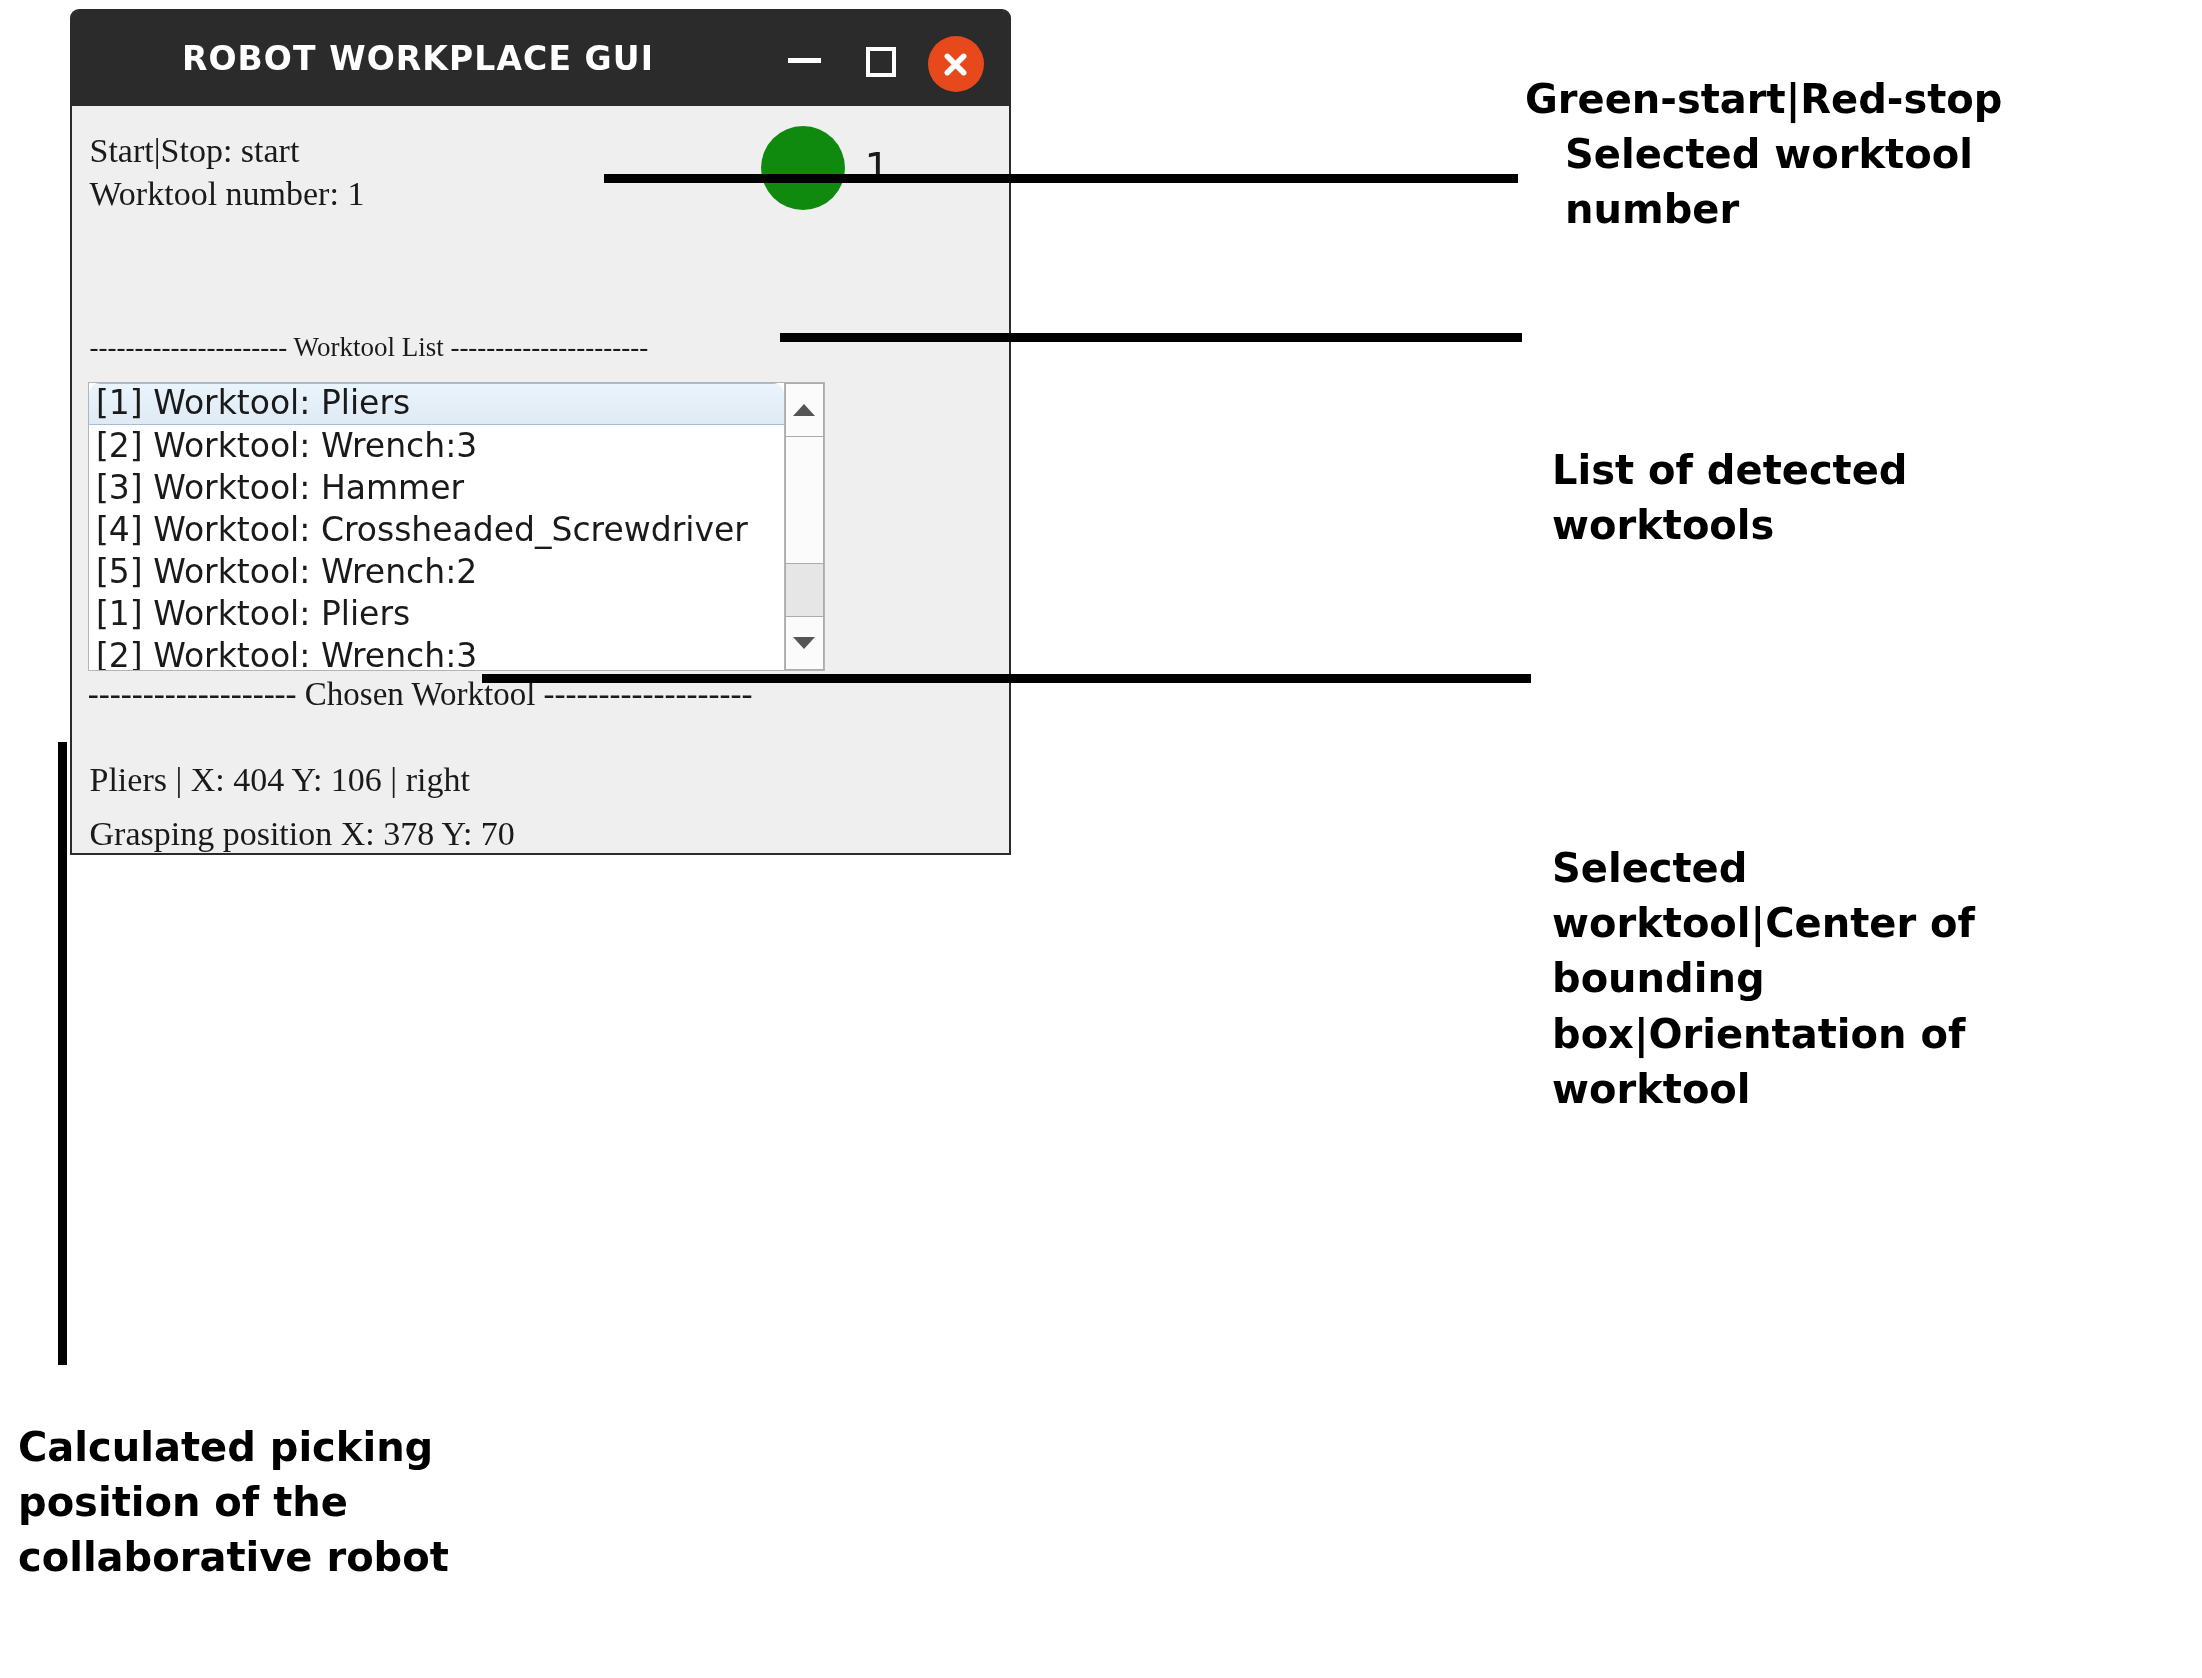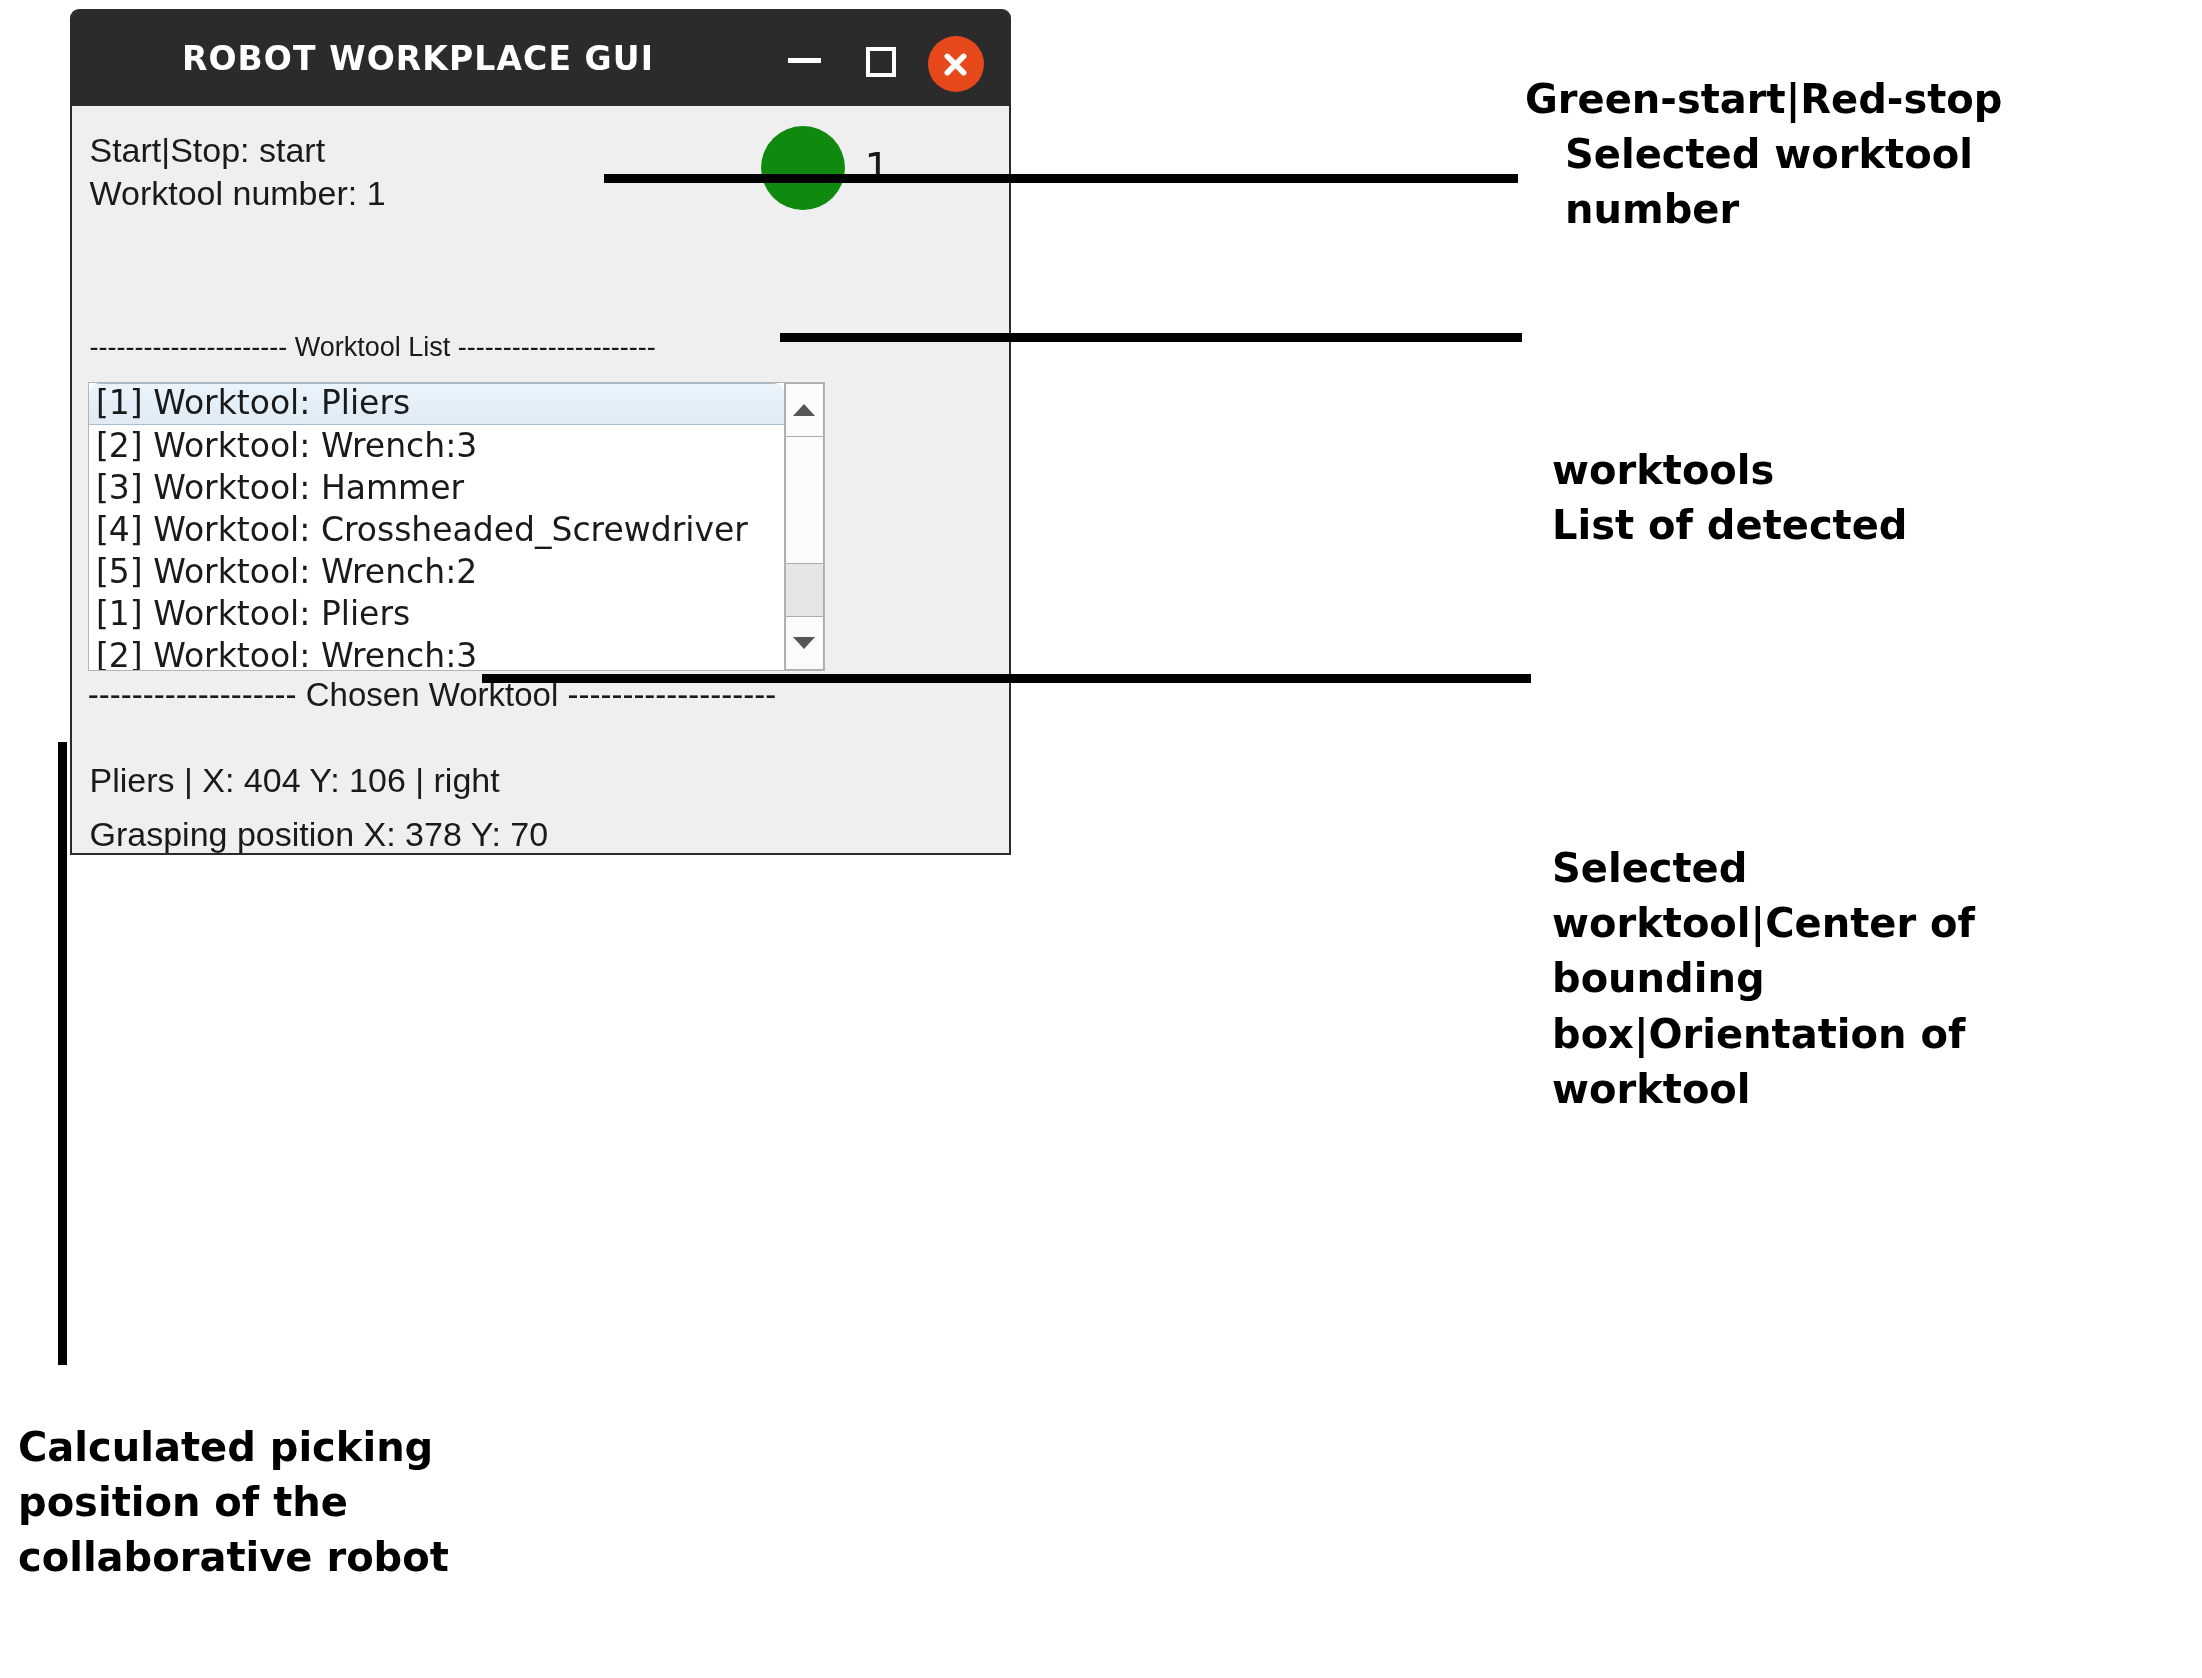--- a/index.html
+++ b/index.html
@@ -89,7 +89,7 @@
     background: #efefef;
   }
   .gui-text {
-    font-family: Liberation Sans, sans-serif;
+    font-family: Liberation Serif, serif;
     font-size: 34px;
     color: #1a1a1a;
     white-space: pre;

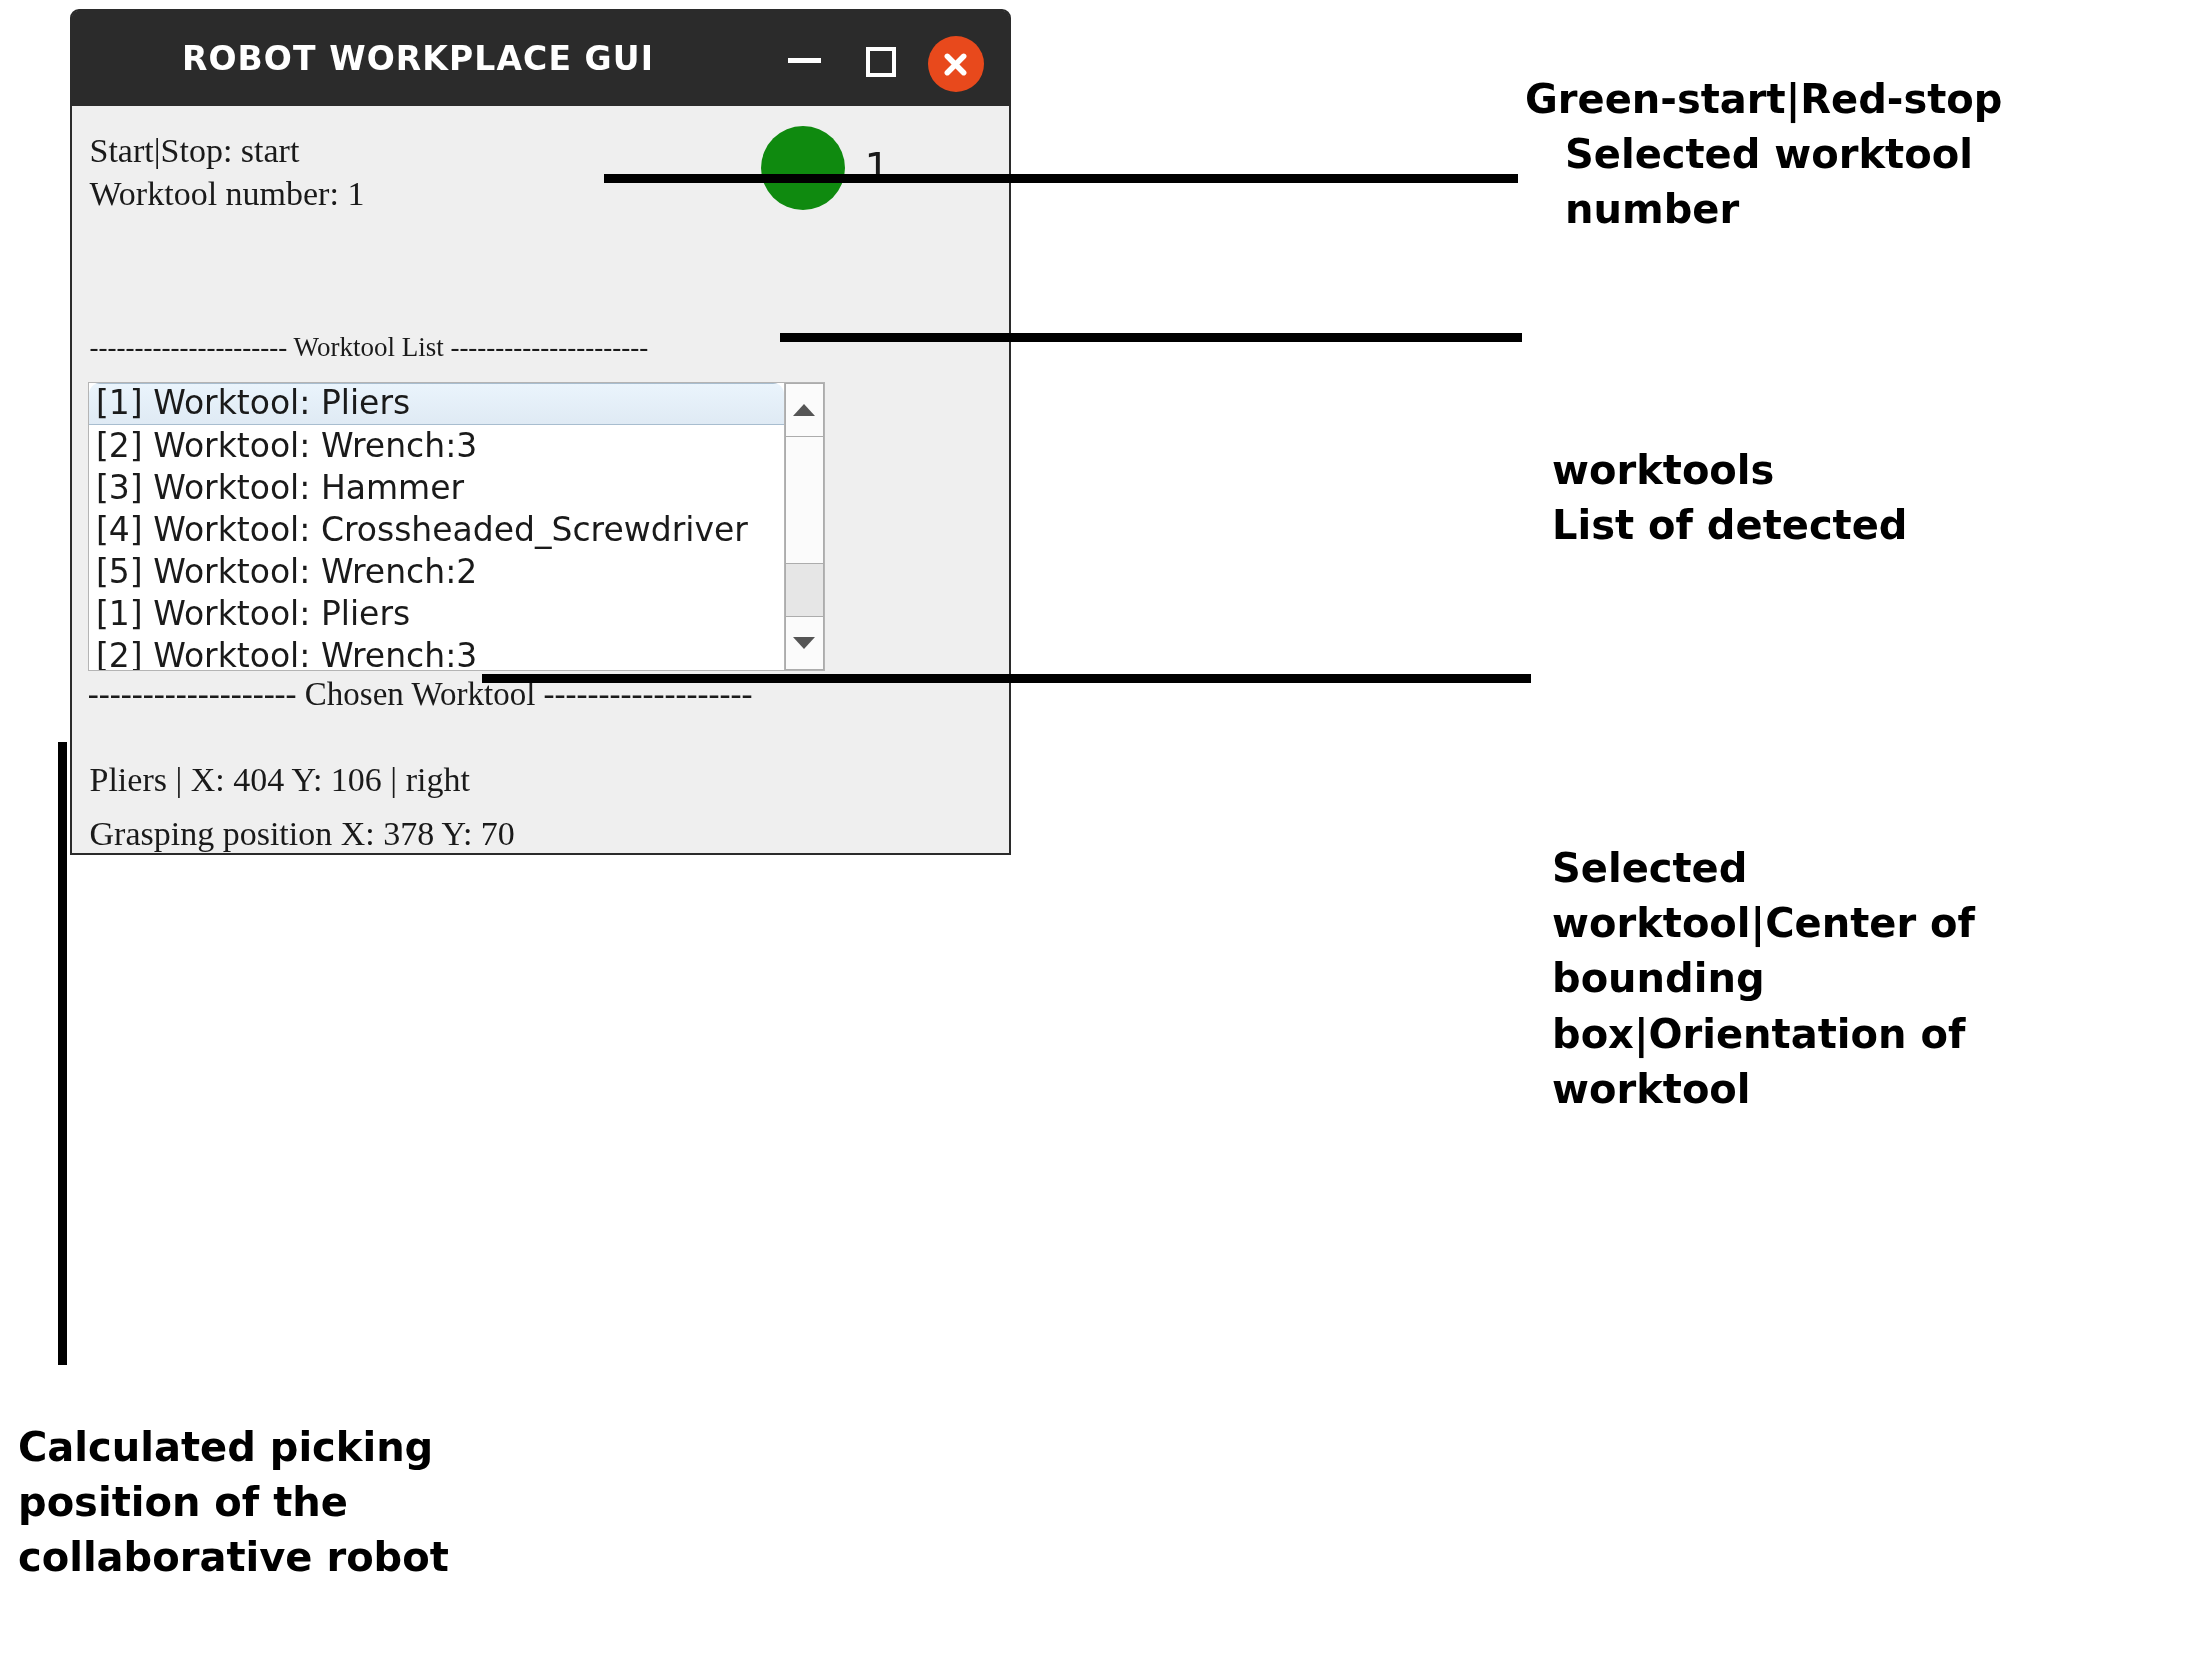--- a/index.html
+++ b/index.html
@@ -330,8 +330,8 @@
 </div>
 
 <div class="anno" id="anno-list">
+  <div>List of detected</div>
   <div>worktools</div>
-  <div>List of detected</div>
 </div>
 
 <div class="anno" id="anno-chosen">

